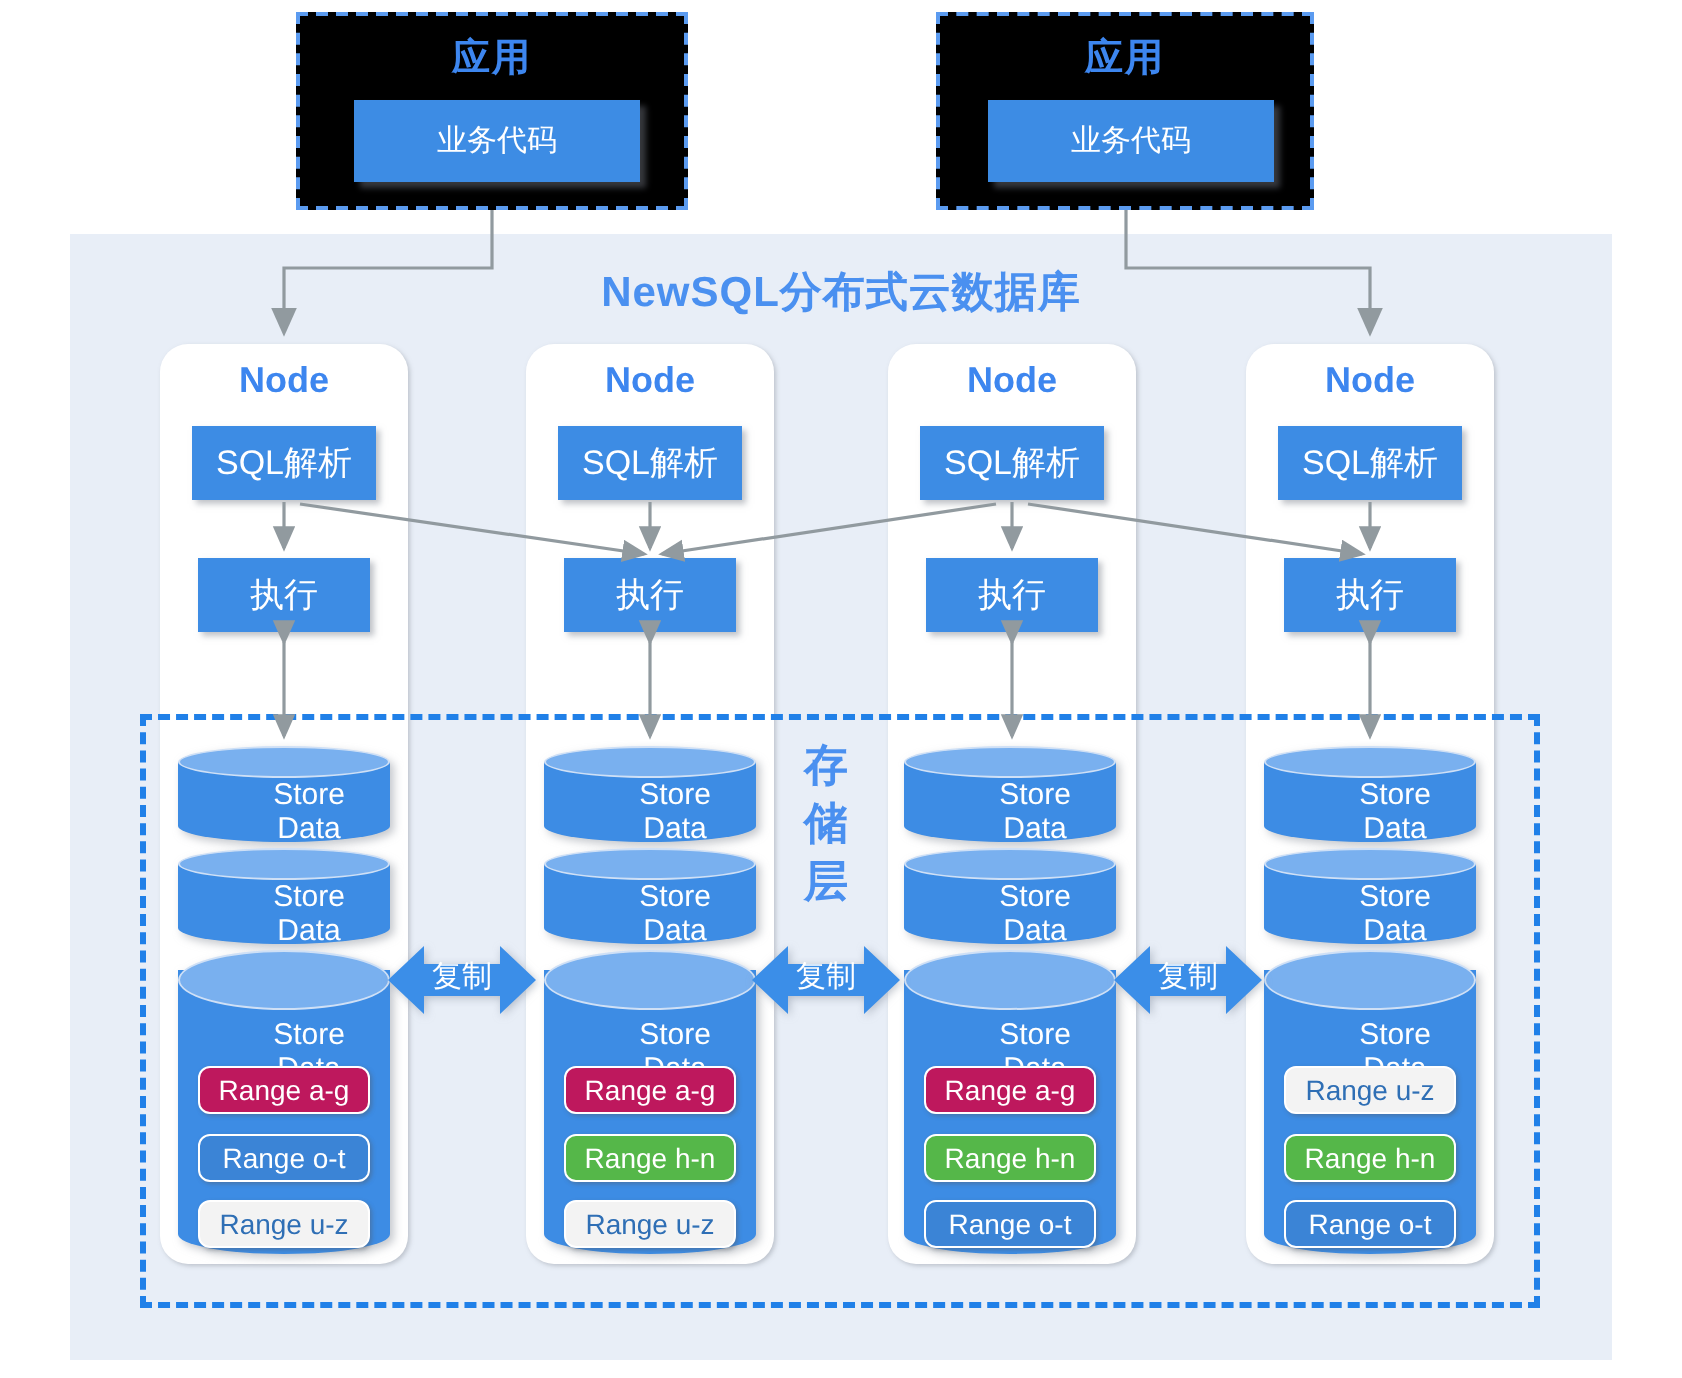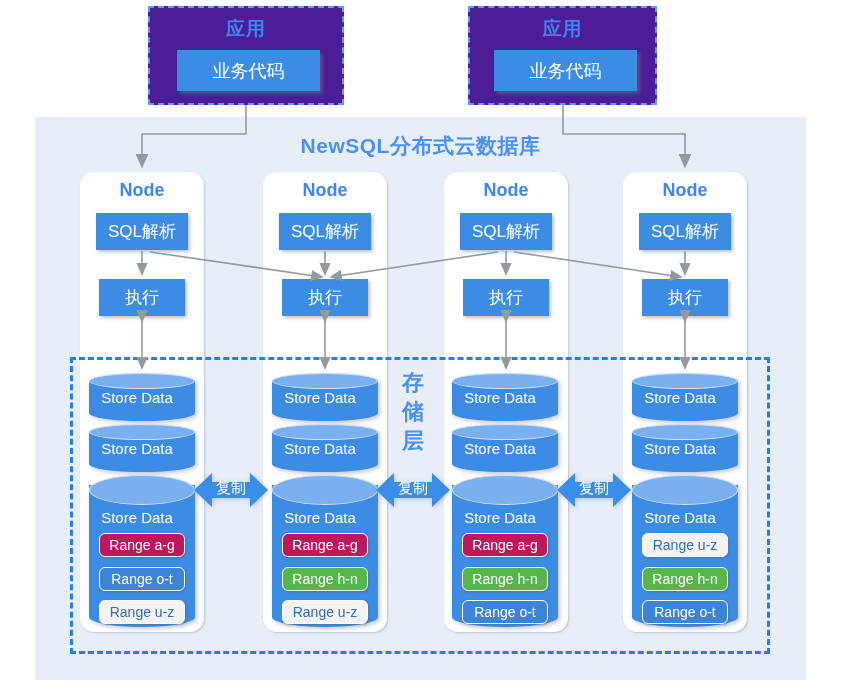--- a/index.html
+++ b/index.html
@@ -17,7 +17,7 @@
   
   .app-box {
     position: absolute;
-    background: #4c1d95;
+    background: #000000;
     border: 2px dashed #5b9bf0;
     box-sizing: border-box;
   }

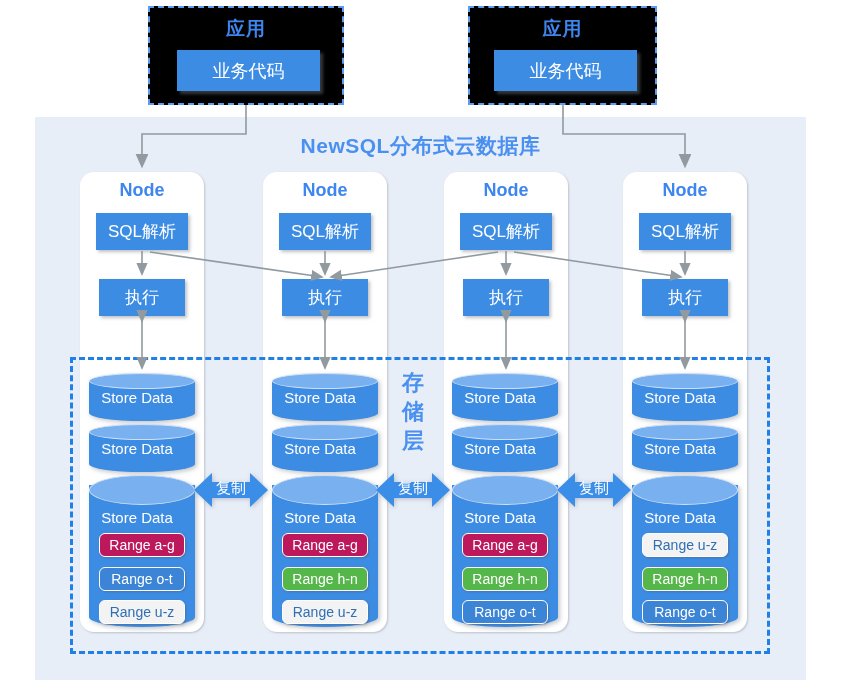--- a/index.html
+++ b/index.html
@@ -35,7 +35,7 @@
     position: absolute;
     background: #3d8ce4;
     color: #ffffff;
-    font-size: 18px;
+    font-size: 15px;
     display: flex;
     align-items: center;
     justify-content: center;

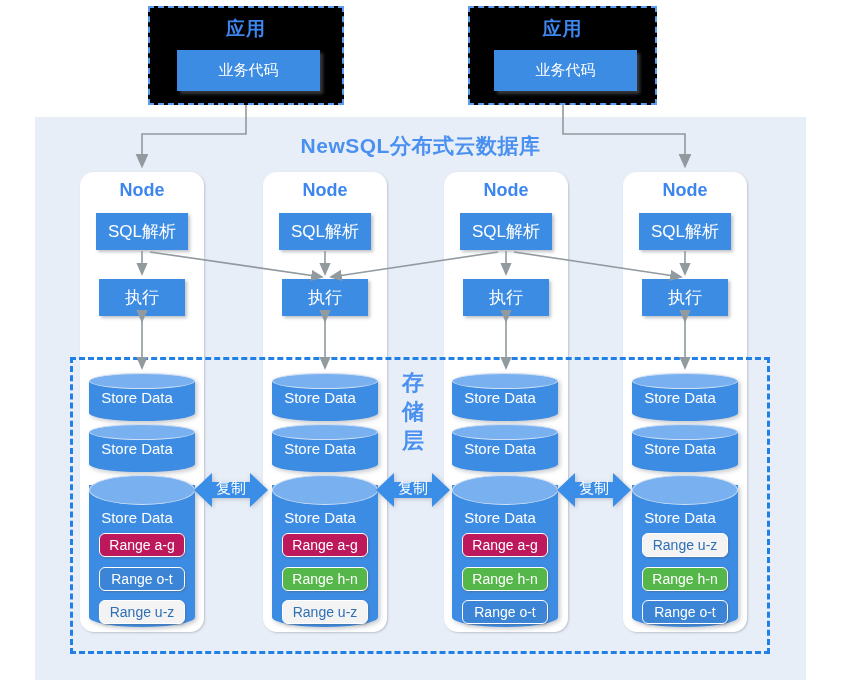--- a/index.html
+++ b/index.html
@@ -135,6 +135,7 @@
     color: #ffffff;
     font-size: 15px;
     z-index: 4;
+    padding-left: 35px;
   }
 
   

